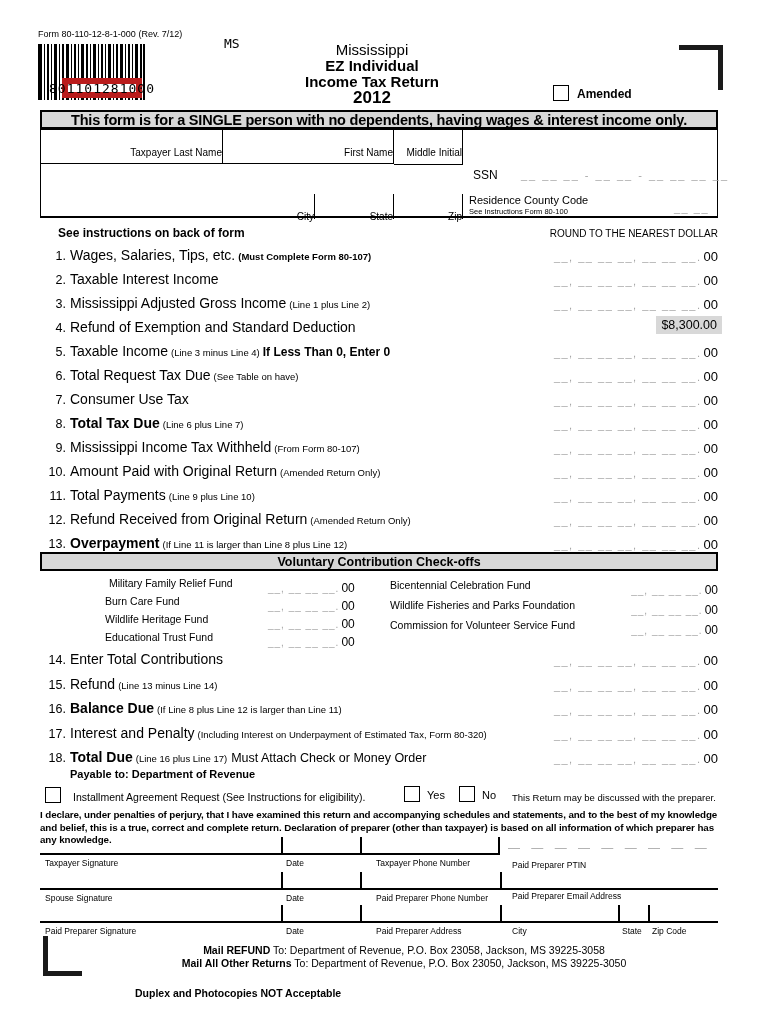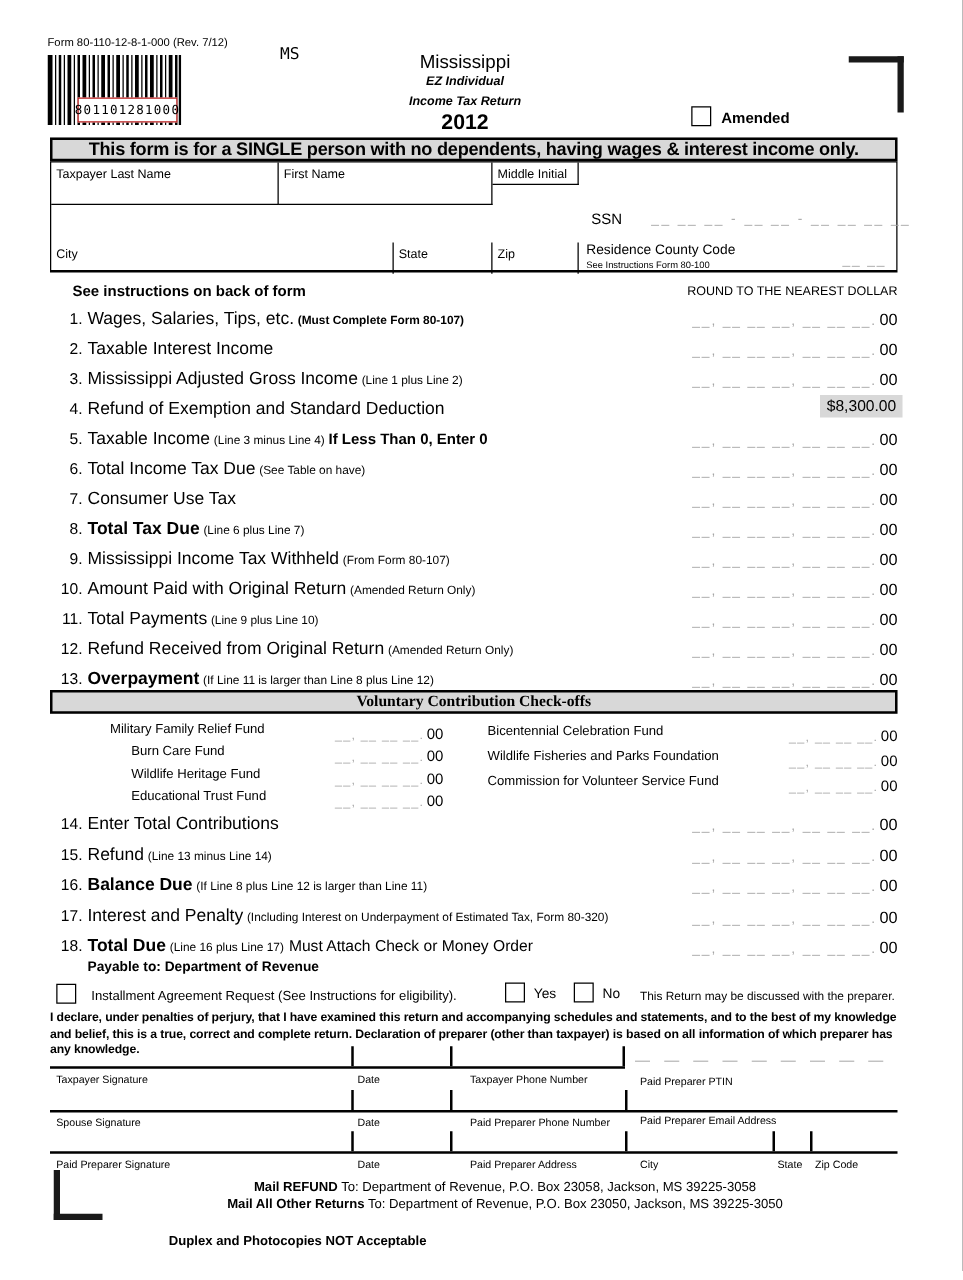--- a/index.html
+++ b/index.html
@@ -21,7 +21,7 @@
               font-size:10px; letter-spacing:1px; }
   .title-block { width:220px; text-align:center; line-height:16px; }
   .title-1 { font-size:15px; }
-  .title-2, .title-3 { font-size:10px; font-weight:bold;font-style:italic; }
+  .title-2, .title-3 { font-size:15px; font-weight:bold; }
   .title-year { font-size:17px; font-weight:bold; }
   .checkbox { border:1.5px solid #000; background:#fff; width:16px; height:16px; }
   .corner { background:#1a1a1a; }

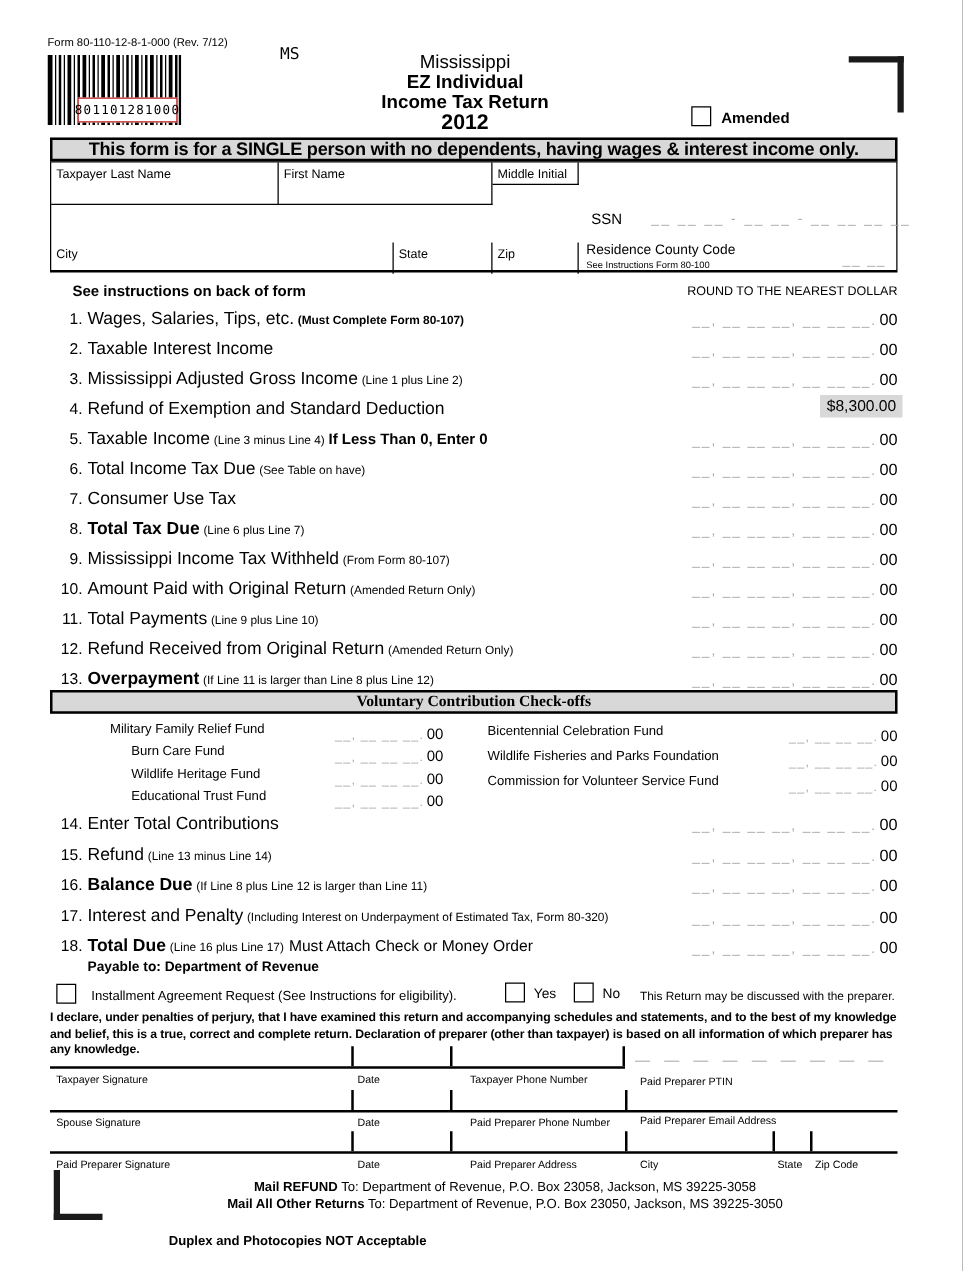--- a/index.html
+++ b/index.html
@@ -17,8 +17,8 @@
   .form-number { font-size:9px; }
   .barcode-wrap { width:107px; height:56px; }
   .digitbox { position:absolute; left:24px; top:34px; width:80px; height:20px; background:#fff;
-              border:1px solid #b91c1c; display:flex; align-items:center; justify-content:center;
-              font-size:10px; letter-spacing:1px; }
+              border:6px solid #b91c1c; display:flex; align-items:center; justify-content:center;
+              font-size:13px; letter-spacing:1px; }
   .title-block { width:220px; text-align:center; line-height:16px; }
   .title-1 { font-size:15px; }
   .title-2, .title-3 { font-size:15px; font-weight:bold; }

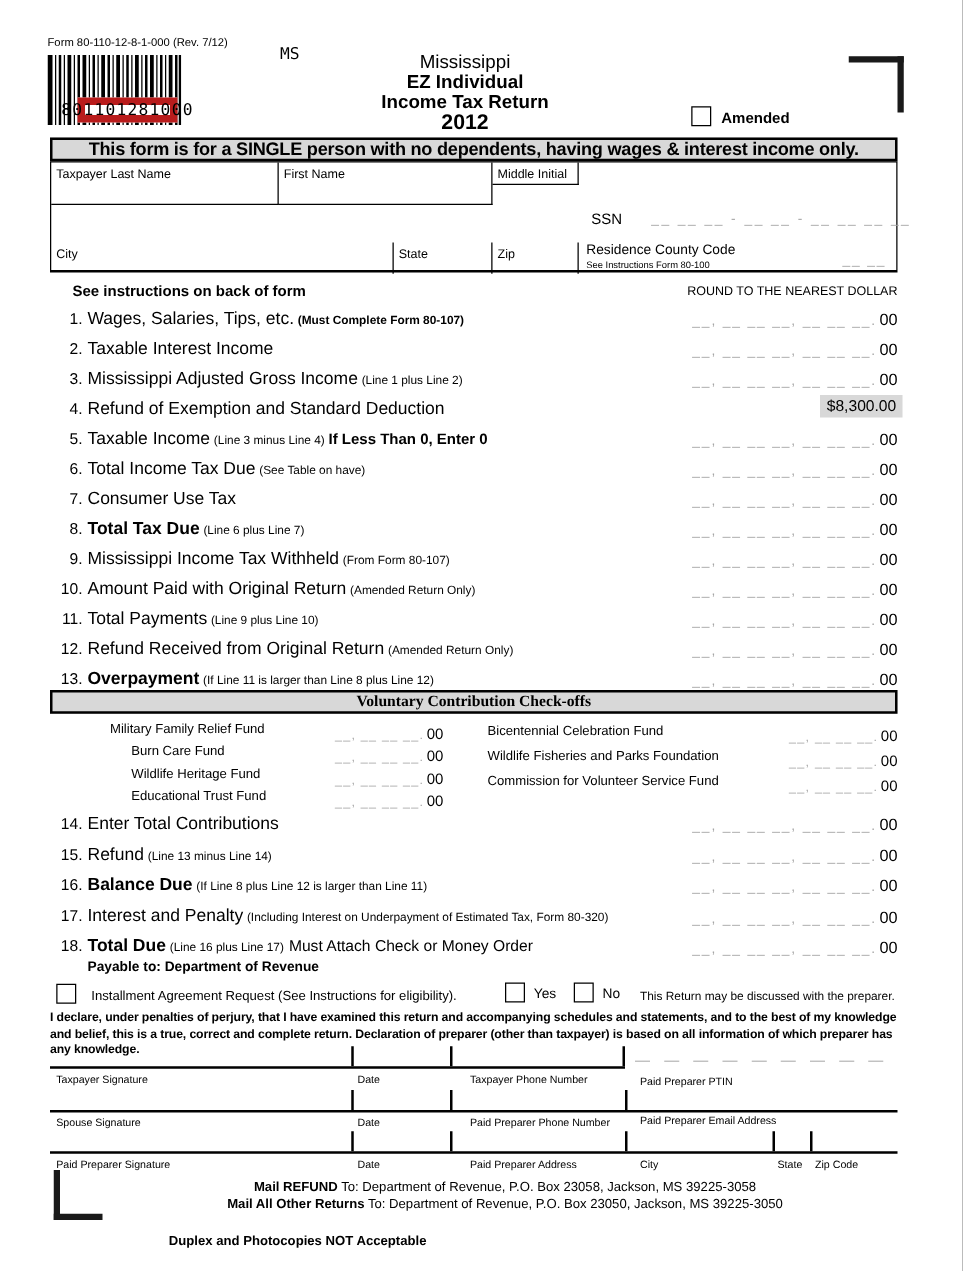--- a/index.html
+++ b/index.html
@@ -35,7 +35,7 @@
   
   .tgrid { border:1.5px solid #000; border-bottom:2.5px solid #000; }
   .cell { position:absolute; border-right:1.5px solid #000; border-bottom:1.5px solid #000; }
-  .cell-label { font-size:10px; padding:4px 0 0 4px; }
+  .cell-label { font-size:10px; padding:17px 0 0 4px;text-align:right; }
   .small-note { font-size:7.5px; }
   .blanks { color:#a6a6a6; font-size:11px; letter-spacing:1.5px; white-space:nowrap; }
   .cents { color:#000; font-size:13px; margin-left:2px; }

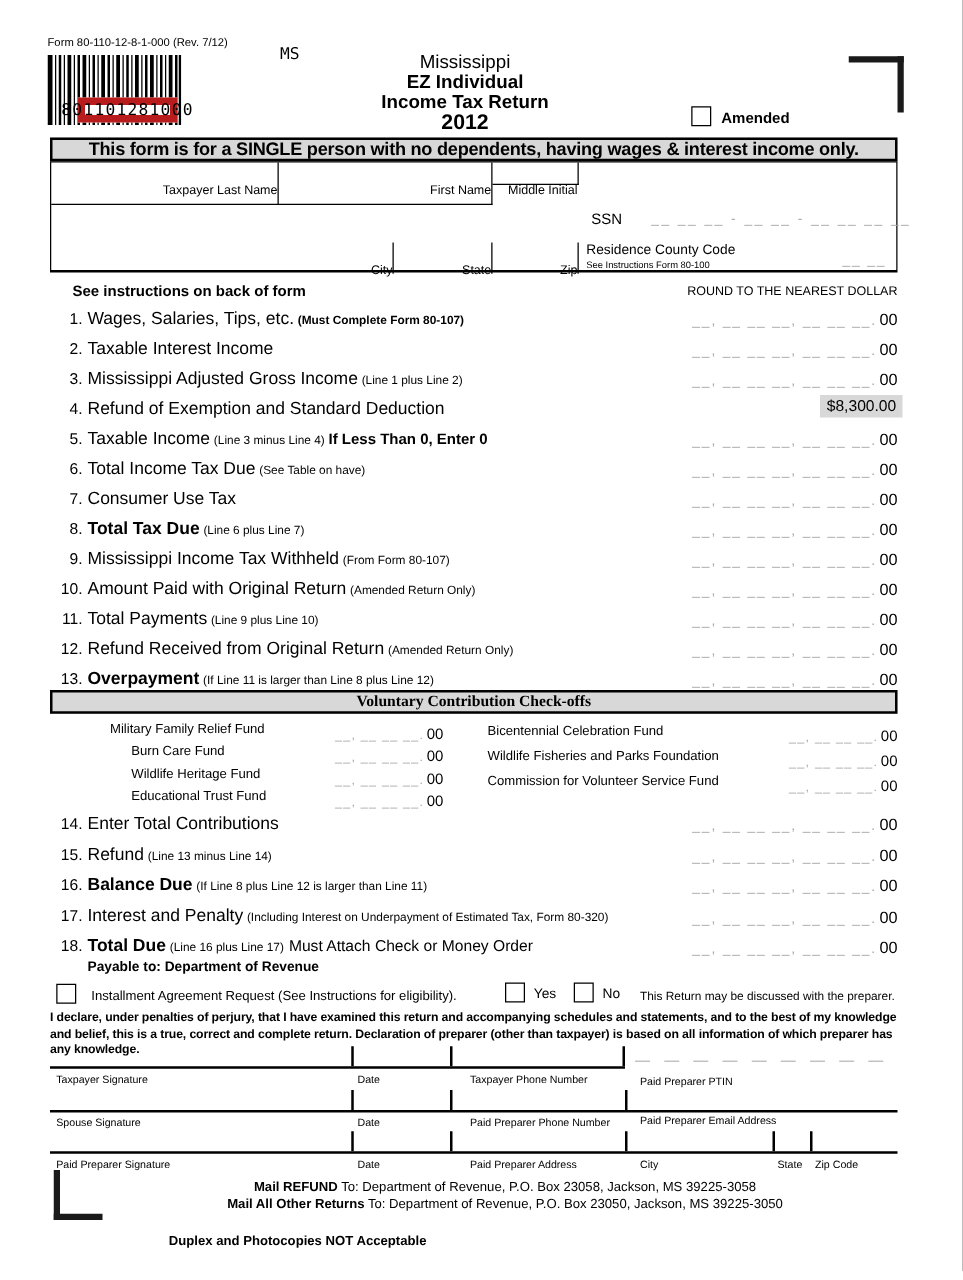--- a/index.html
+++ b/index.html
@@ -142,7 +142,7 @@
     <div class="cell" style="left:182px; top:0; width:171px; height:34px;">
       <div class="cell-label">First Name</div>
     </div>
-    <div class="cell" style="left:353px; top:0; width:69px; height:18px;">
+    <div class="cell" style="left:353px; top:0; width:69px; height:35px;">
       <div class="cell-label">Middle Initial</div>
     </div>
     <div class="cell" style="left:0; top:64px; width:274px; height:25px; border-bottom:none;">

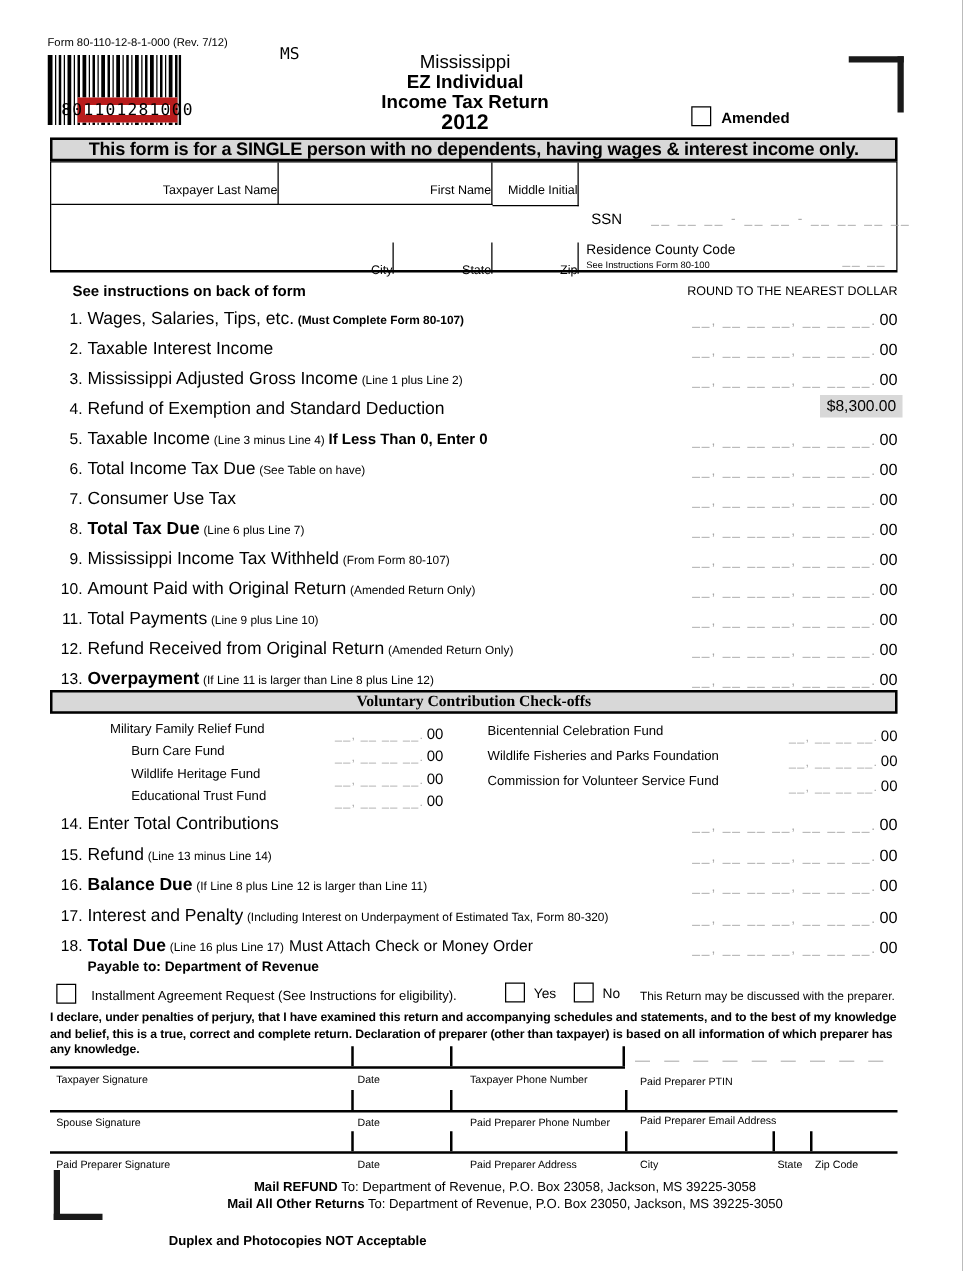--- a/index.html
+++ b/index.html
@@ -195,7 +195,7 @@
     </div>
 
     <div class="line" style="top:120px;">
-      <span class="num">6.</span><span class="lbl">Total Income Tax Due</span><span class="note">(See Table on have)</span>
+      <span class="num">6.</span><span class="lbl">Total Request Tax Due</span><span class="note">(See Table on have)</span>
       <span class="amt"><span class="blanks">__, __ __ __, __ __ __.</span><span class="cents">00</span></span>
     </div>
 

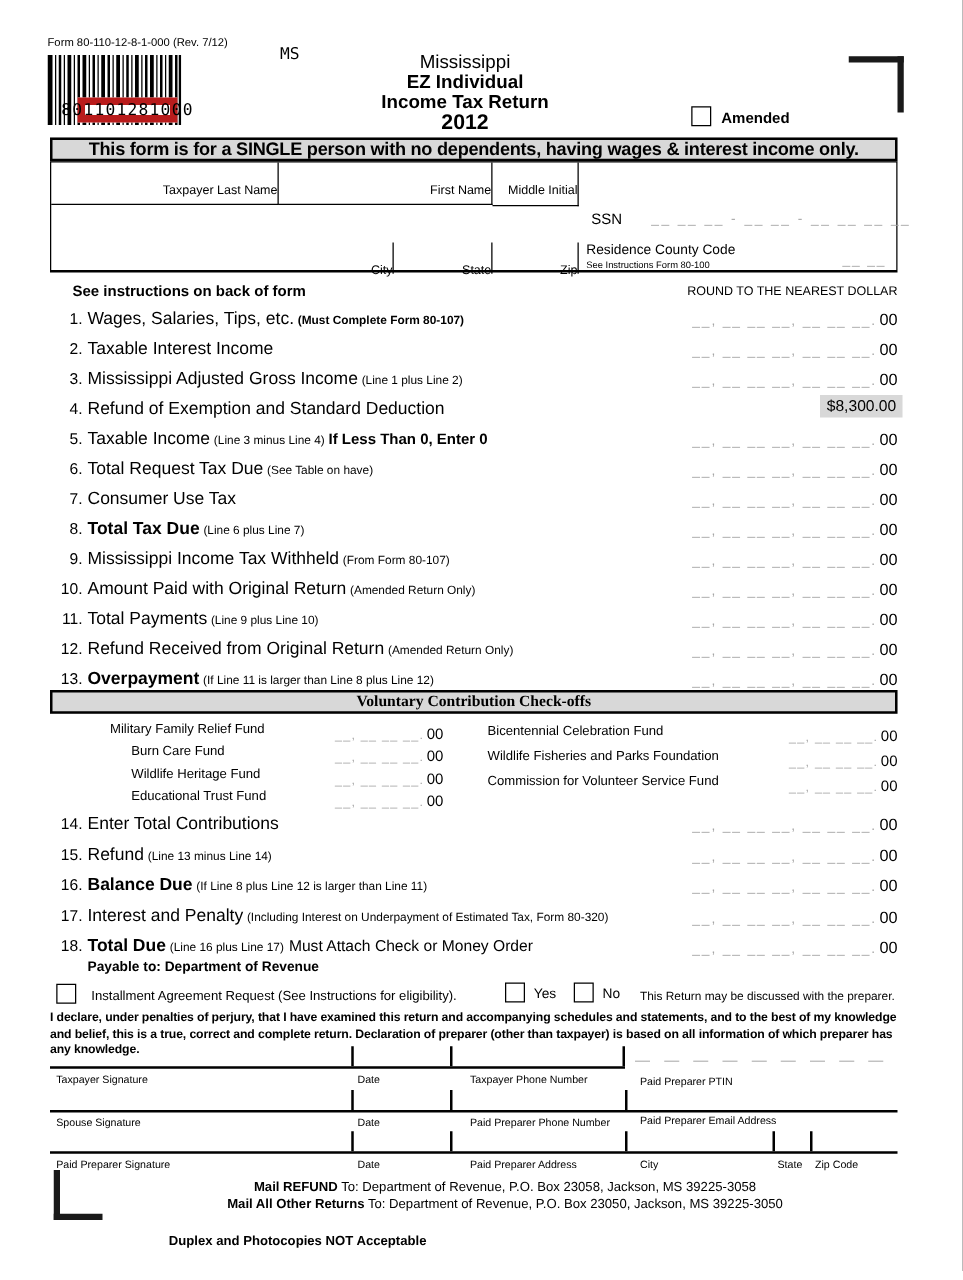--- a/index.html
+++ b/index.html
@@ -235,7 +235,7 @@
     </div>
   </div>
 
-  <div class="abs graybar" style="left:40px; top:552px; width:678px; height:19px;font-family:Liberation Serif, serif;">
+  <div class="abs graybar" style="left:40px; top:552px; width:678px; height:19px;">
     <span class="vc-text">Voluntary Contribution Check-offs</span>
   </div>
 

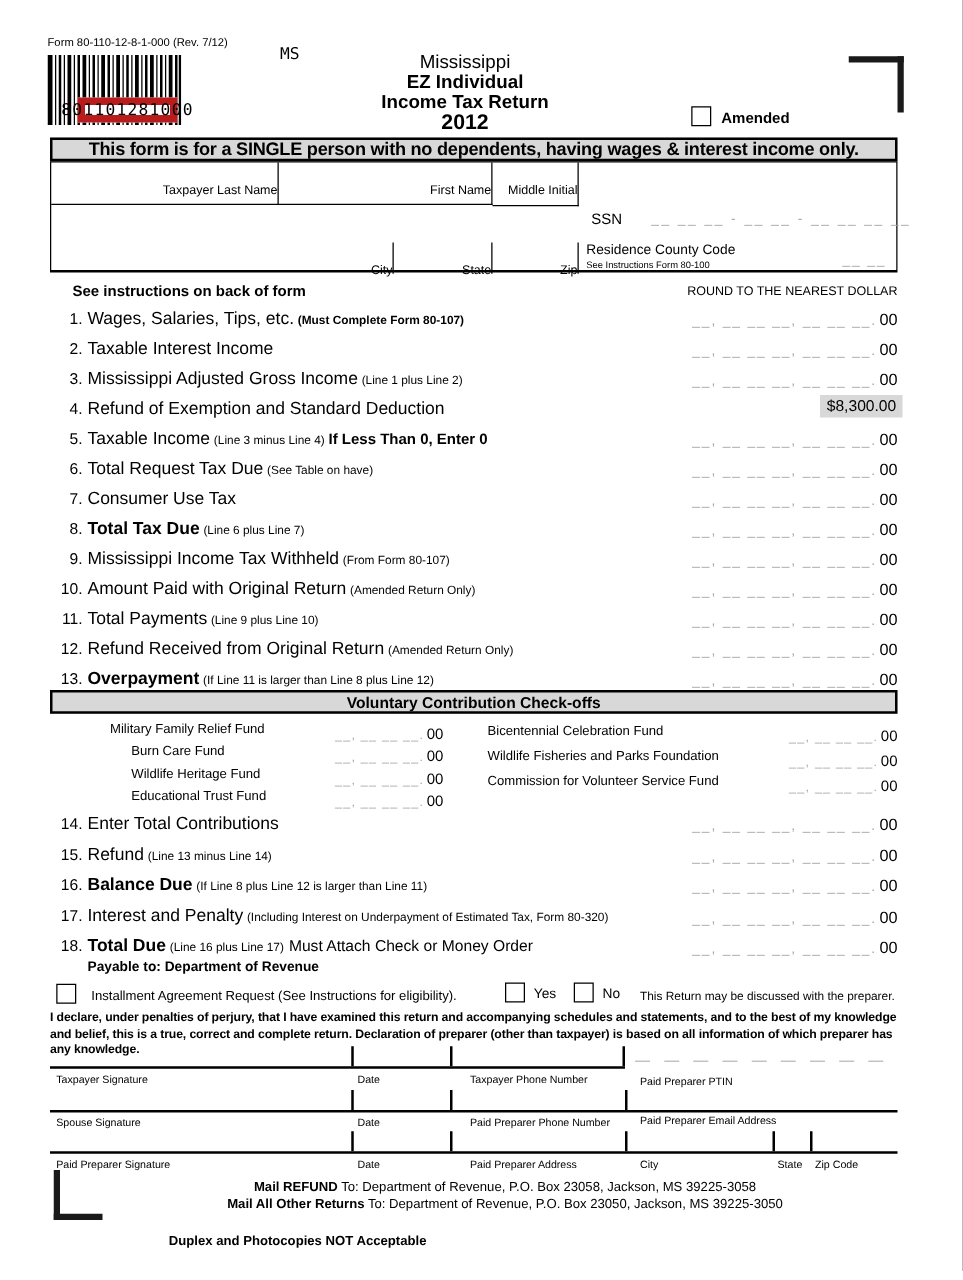--- a/index.html
+++ b/index.html
@@ -241,7 +241,7 @@
 
   <div class="abs" style="left:40px; top:575px; width:678px; height:72px;">
 
-    <div class="abs fund-label" style="left:48px; top:2px;">Military Family Relief Fund</div>
+    <div class="abs fund-label" style="left:69px; top:2px;">Military Family Relief Fund</div>
     <div class="abs" style="left:228px; top:3px;"><span class="fund-blanks">__, __ __ __.</span><span class="fund-cents">00</span></div>
     <div class="abs fund-label" style="left:65px; top:20px;">Burn Care Fund</div>
     <div class="abs" style="left:228px; top:21px;"><span class="fund-blanks">__, __ __ __.</span><span class="fund-cents">00</span></div>

